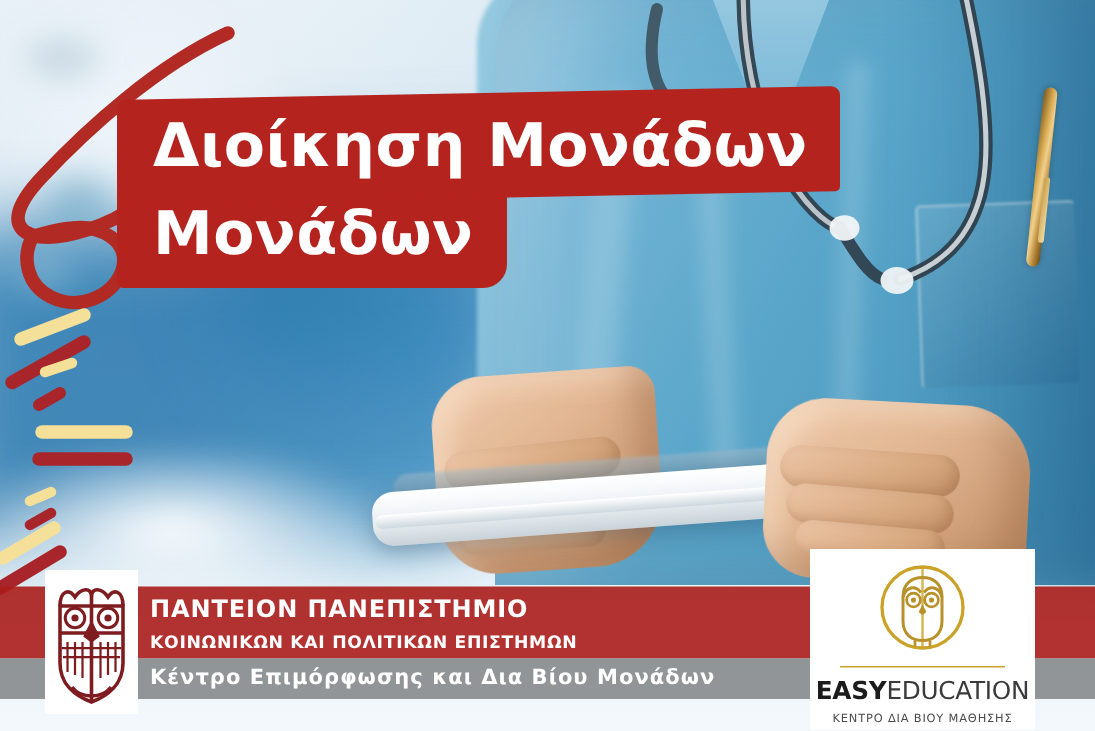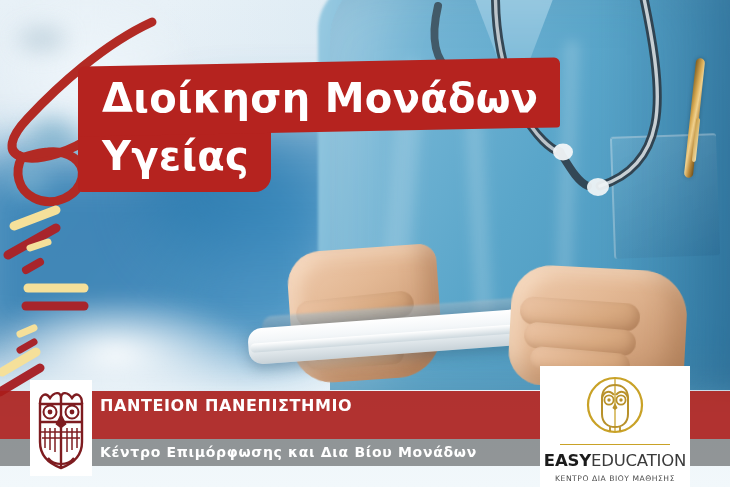--- a/index.html
+++ b/index.html
@@ -303,7 +303,7 @@
   <div class="title">
     <div class="tline tline1"><span>Διοίκηση Μονάδων</span></div>
     <div style="height:0"></div>
-    <div class="tline tline2">Υγείας</div>
+    <div class="tline tline2">Μονάδων</div>
   </div>
 
   <div class="bar-red"></div>

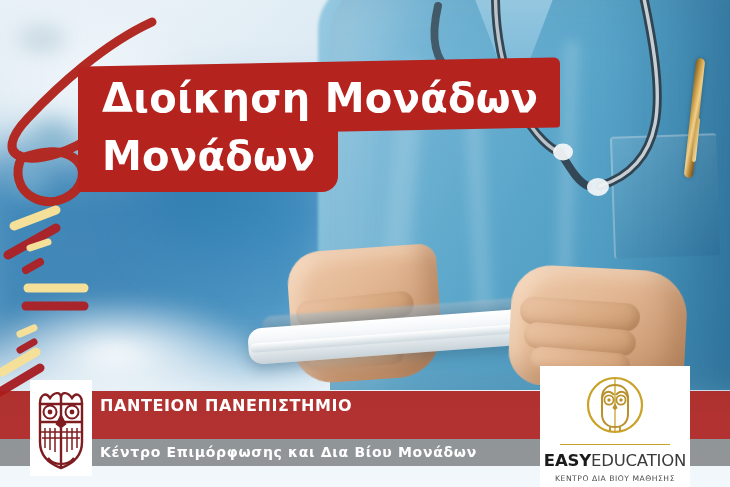--- a/index.html
+++ b/index.html
@@ -343,6 +343,7 @@
   </div>
 
   <div class="bar-text uni-name">ΠΑΝΤΕΙΟΝ ΠΑΝΕΠΙΣΤΗΜΙΟ</div>
+  <div class="bar-text uni-sub">ΚΟΙΝΩΝΙΚΩΝ ΚΑΙ ΠΟΛΙΤΙΚΩΝ ΕΠΙΣΤΗΜΩΝ</div>
   <div class="bar-text uni-center">Κέντρο Επιμόρφωσης και Δια Βίου Μονάδων</div>
 
   <div class="easy-card">

